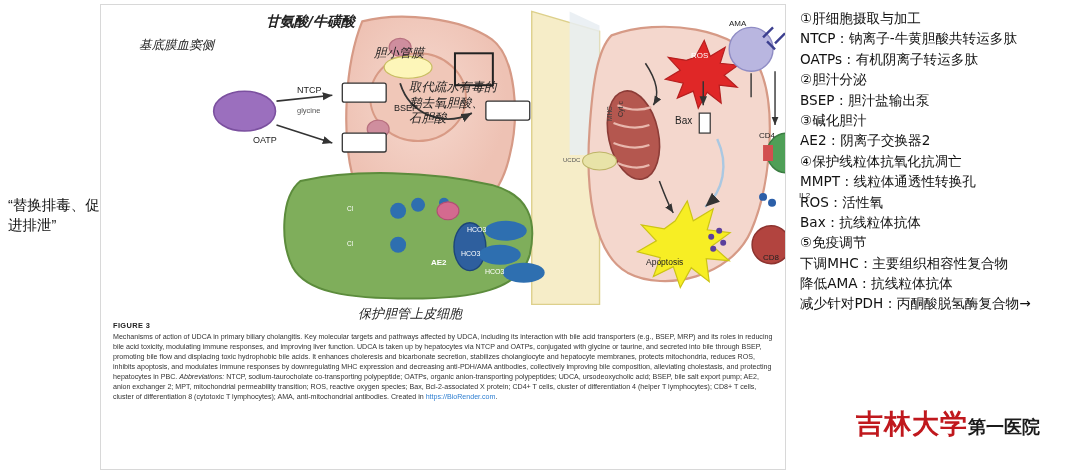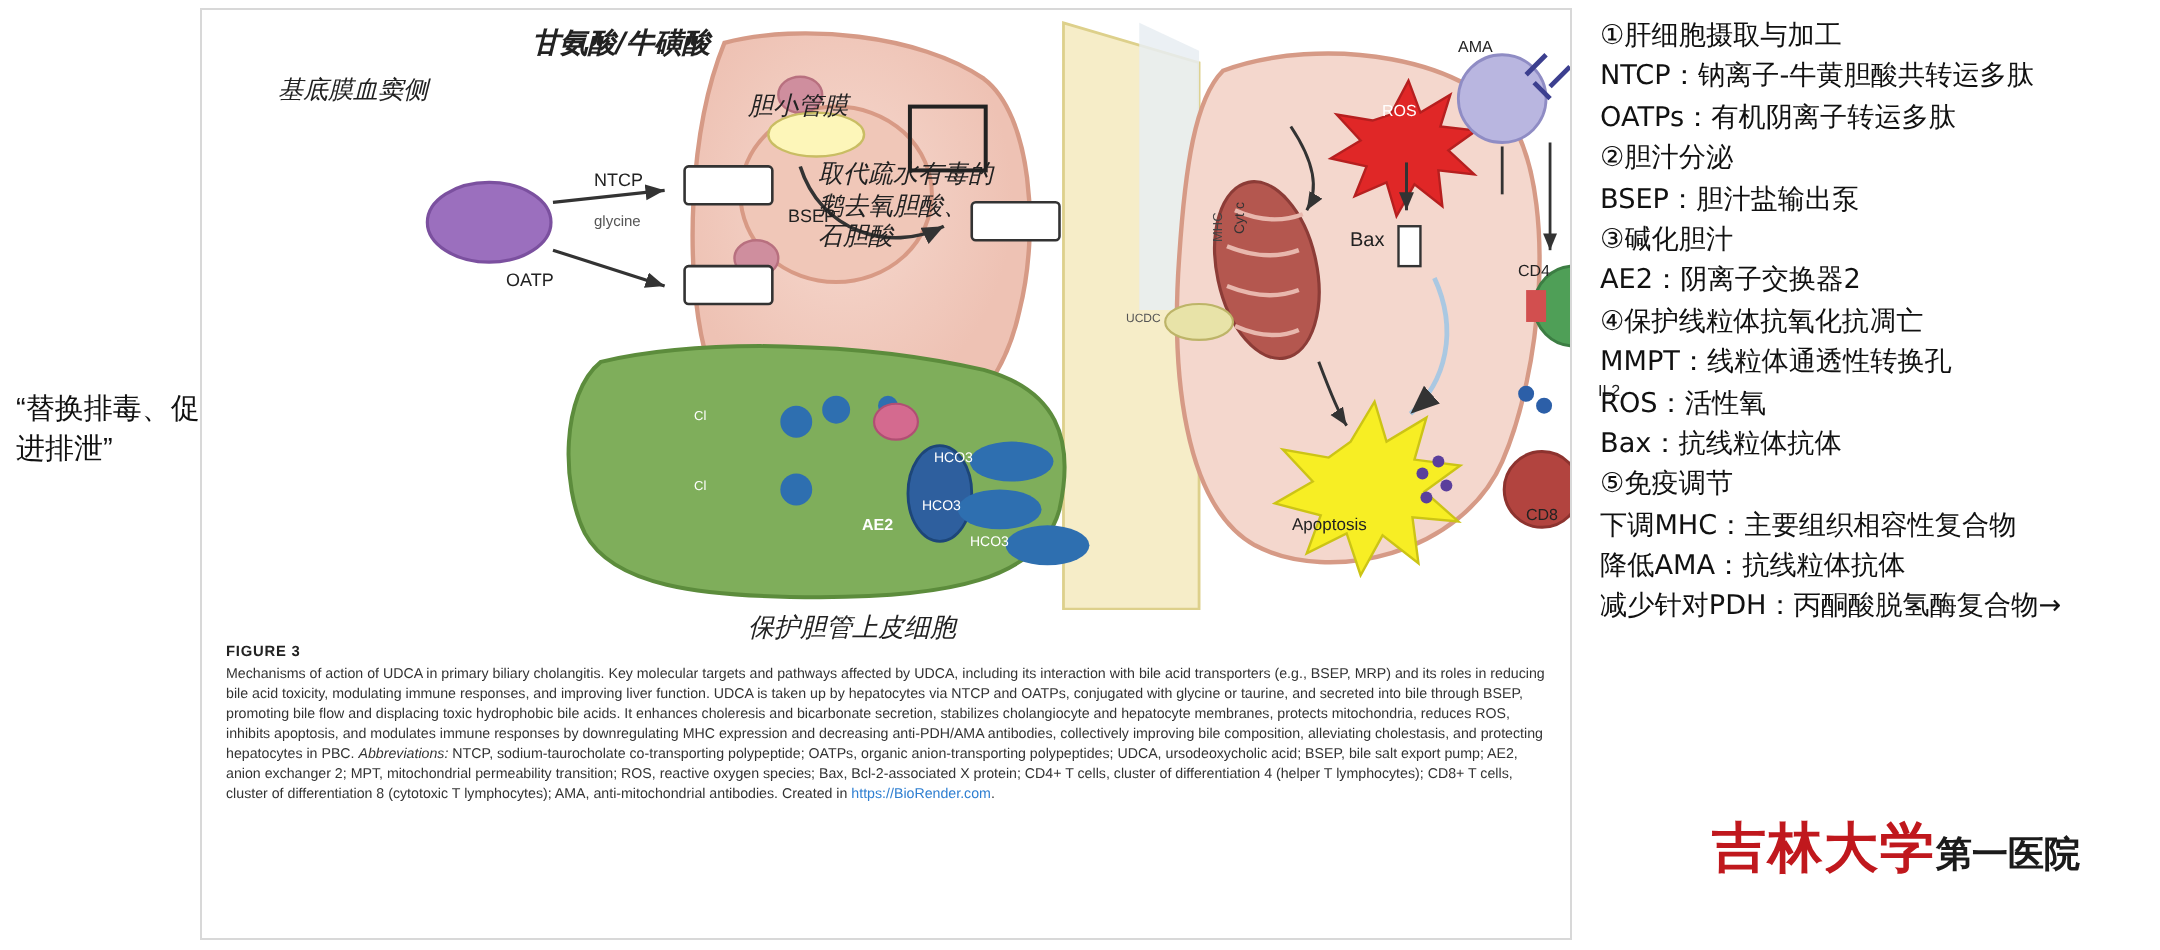--- a/index.html
+++ b/index.html
@@ -181,7 +181,7 @@
   <div class="ann cn" style="left:308px;top:74px;font-size:12.5px;line-height:1.25;">取代疏水有毒的
 鹅去氧胆酸、
 石胆酸</div>
-  <div class="ann cn" style="left:273px;top:300px;font-size:13px;">保护胆管上皮细胞</div>
+  <div class="ann cn" style="left:257px;top:300px;font-size:13px;">保护胆管上皮细胞</div>
 
   <div class="ann" style="left:31px;top:99px;font-size:9.5px;color:#fff;font-weight:bold;">UDCA</div>
   <div class="ann" style="left:152px;top:80px;font-size:9px;padding-left:44px;">NTCP</div>

